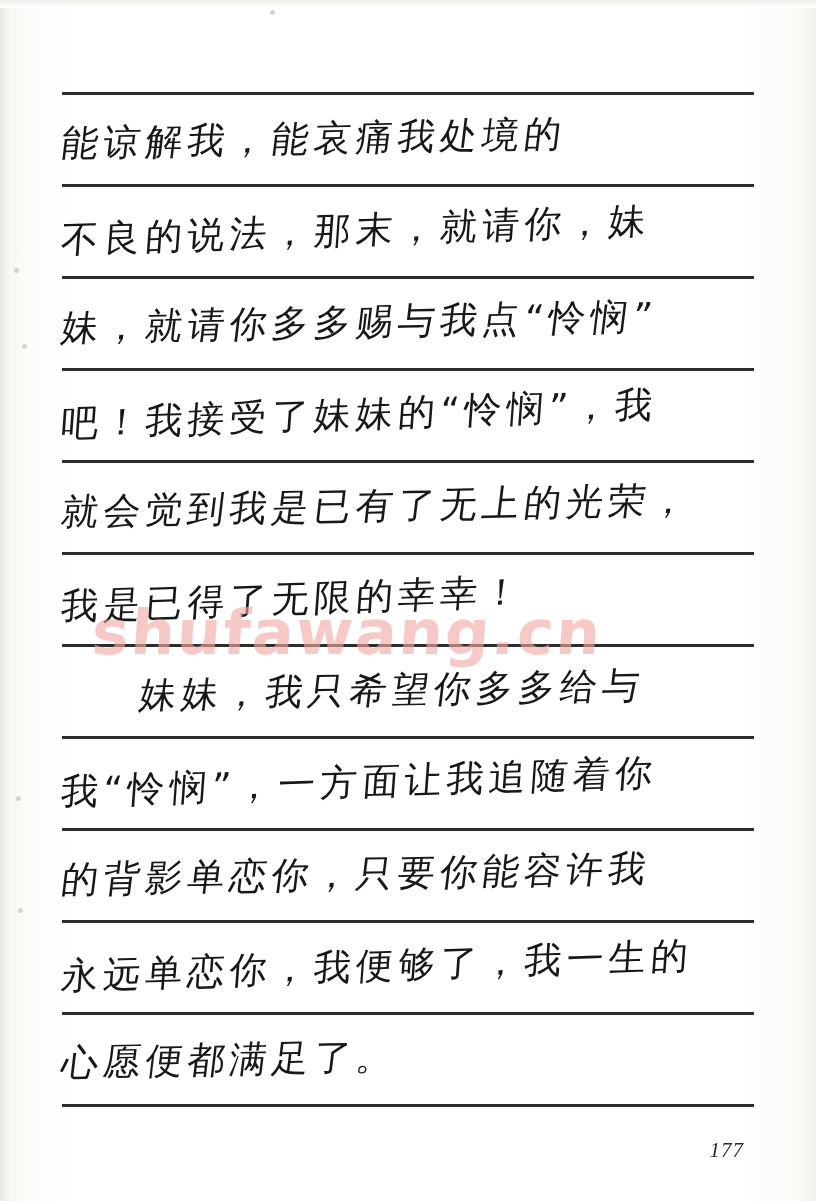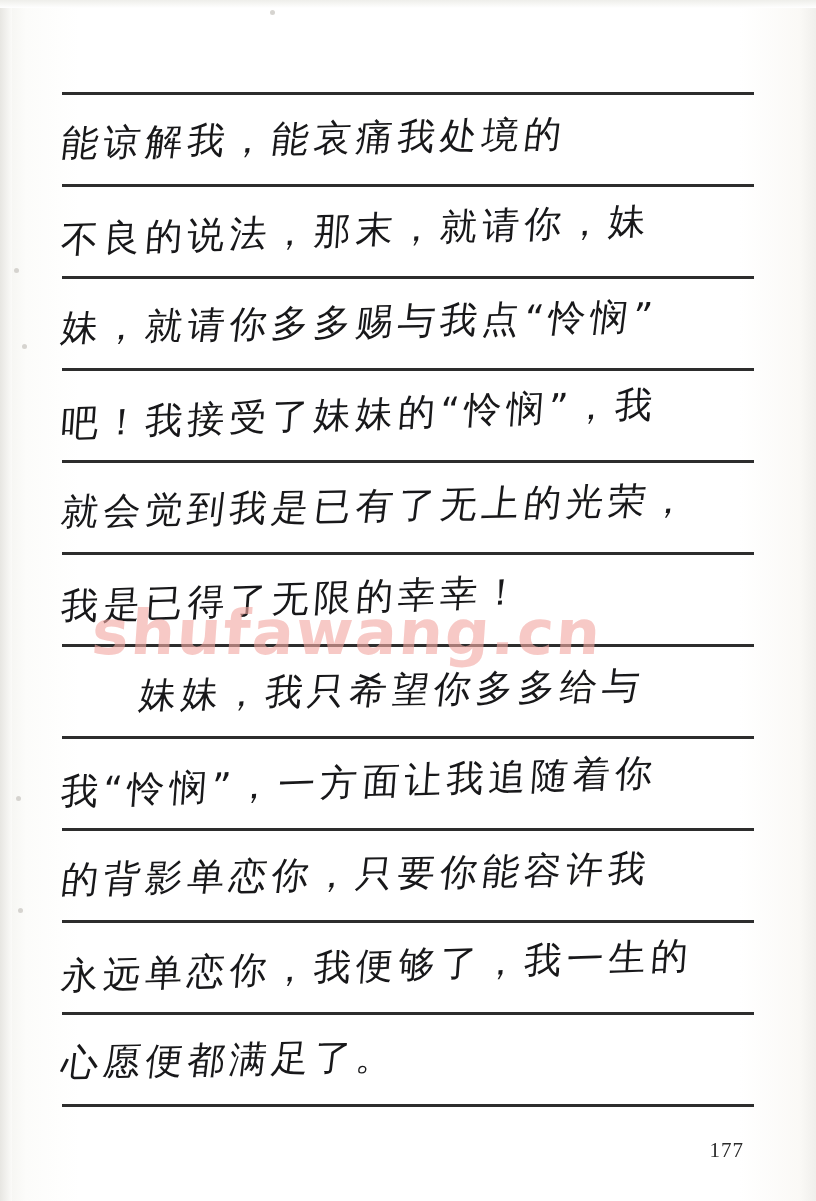--- a/index.html
+++ b/index.html
@@ -116,6 +116,7 @@
     font-size: 21px;
     color: #2a2a2a;
     letter-spacing: 1px;
+    font-style: italic;
   }
 </style>
 </head>

